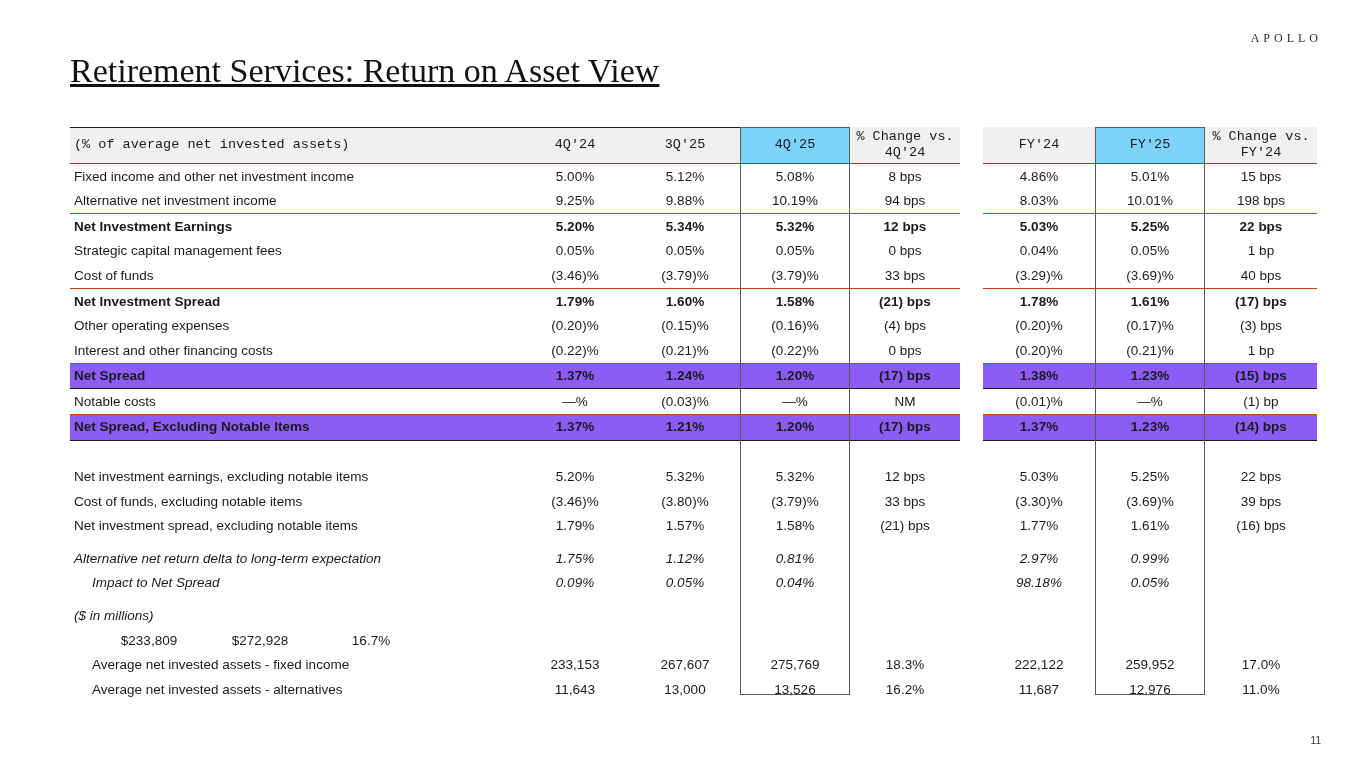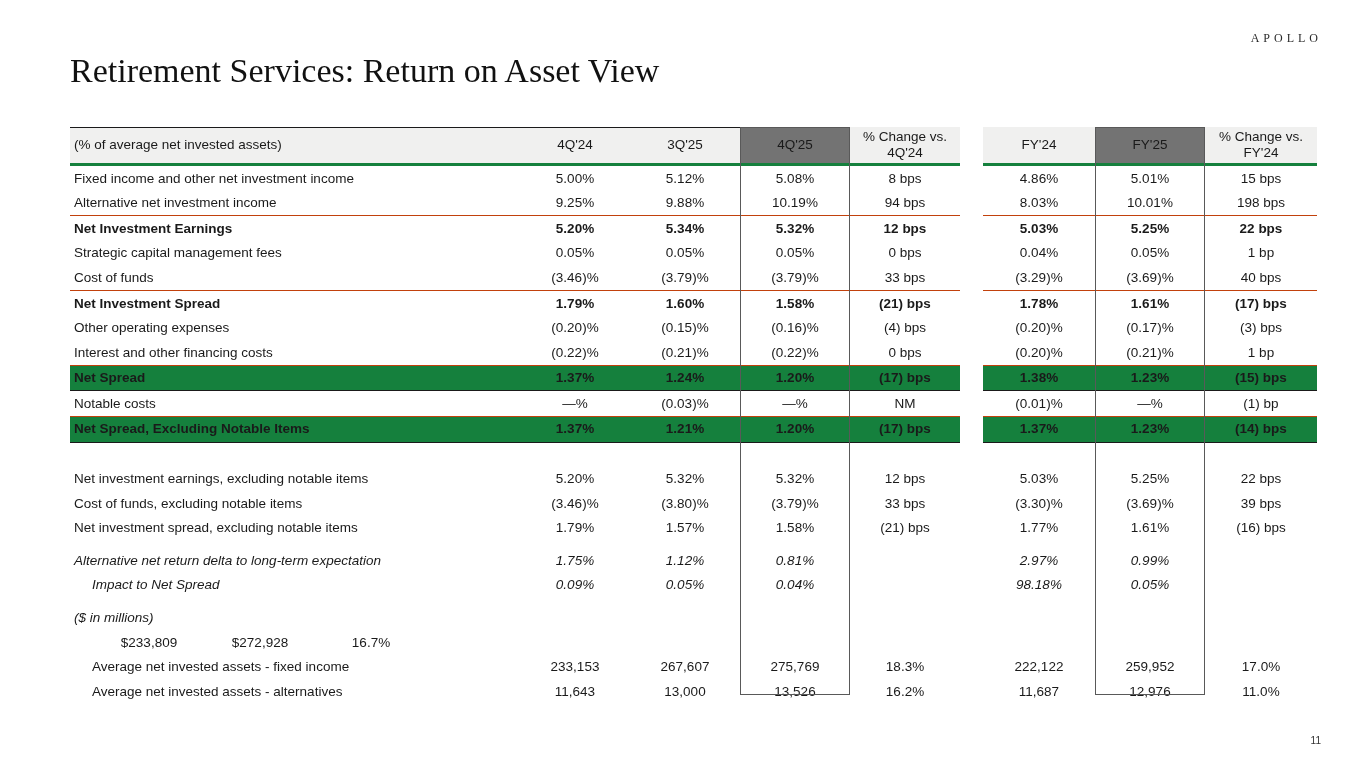--- a/index.html
+++ b/index.html
@@ -19,7 +19,7 @@
   .title {
     position:absolute; left:70px; top:52px;
     font-family:"Liberation Serif", serif;
-    font-size:34px; font-weight:400; color:#111;
+    font-size:34px; font-weight:400; color:#111;text-decoration:underline;
   }
   .page-num {
     position:absolute; right:44px; bottom:22px;

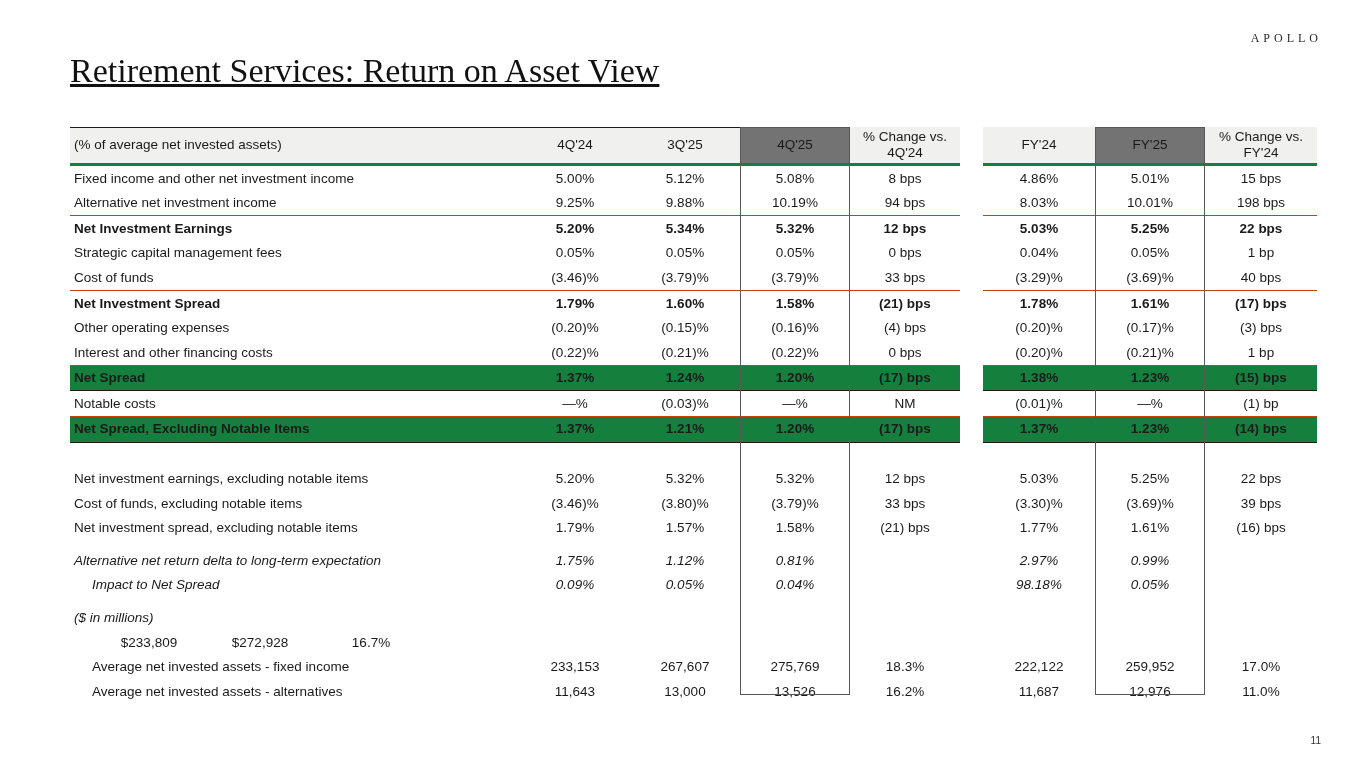--- a/index.html
+++ b/index.html
@@ -42,7 +42,7 @@
   .c112 { width:112px; flex:0 0 112px; }
   .hdr .cell { height:36px; background:#f0f0ef; white-space:normal; }
   .hdr .cell.boxed { background:#737373;text-align:right; }
-  .hdr .sec { border-bottom:3px solid #15803d; }
+  .hdr .sec { border-bottom:1px solid #15803d;font-family:Liberation Mono, monospace; }
   .rt { border-top:1px solid #c2410c;justify-content:center; }
   .rb { border-bottom:1px solid #1a1a1a; }
   .b .cell { font-weight:bold; }

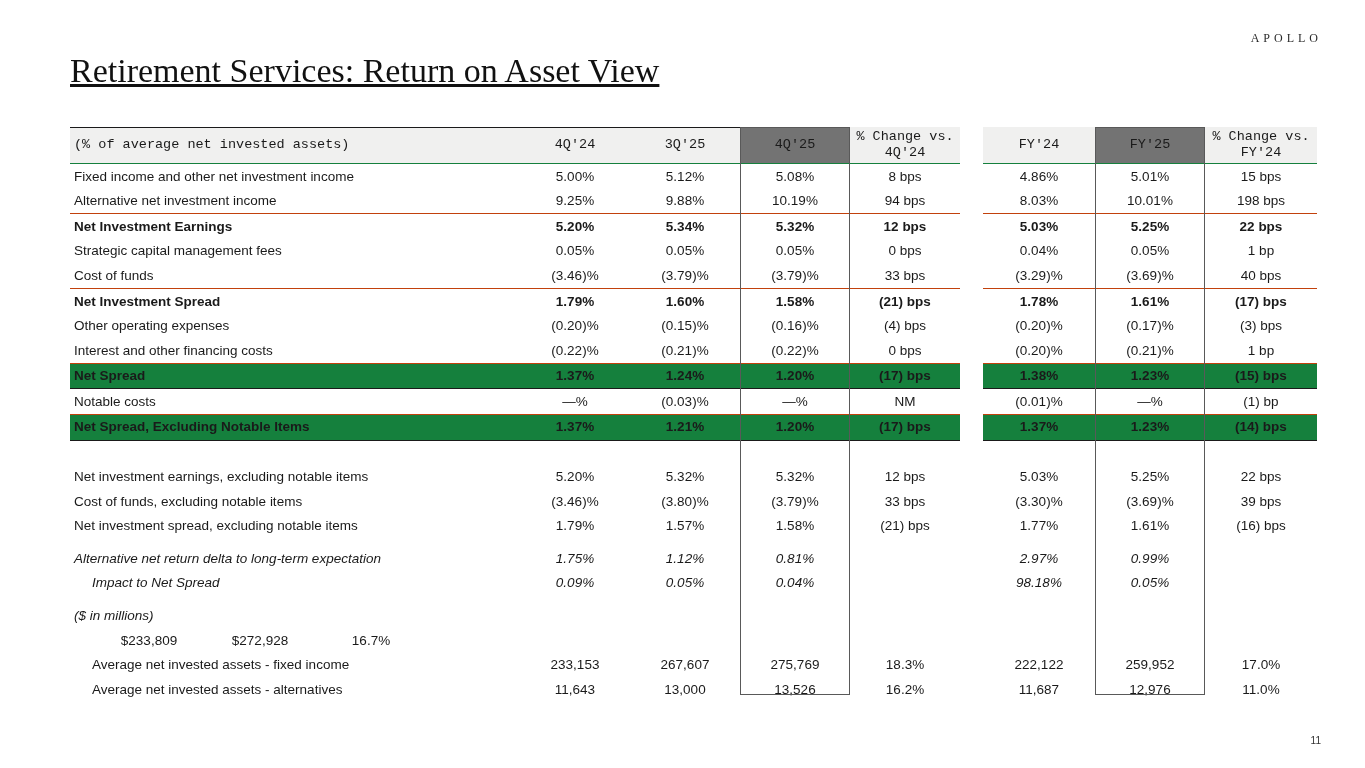--- a/index.html
+++ b/index.html
@@ -41,7 +41,7 @@
   .c110 { width:110px; flex:0 0 110px; }
   .c112 { width:112px; flex:0 0 112px; }
   .hdr .cell { height:36px; background:#f0f0ef; white-space:normal; }
-  .hdr .cell.boxed { background:#737373;text-align:right; }
+  .hdr .cell.boxed { background:#7dd3fc;text-align:right; }
   .hdr .sec { border-bottom:1px solid #15803d;font-family:Liberation Mono, monospace; }
   .rt { border-top:1px solid #c2410c;justify-content:center; }
   .rb { border-bottom:1px solid #1a1a1a; }

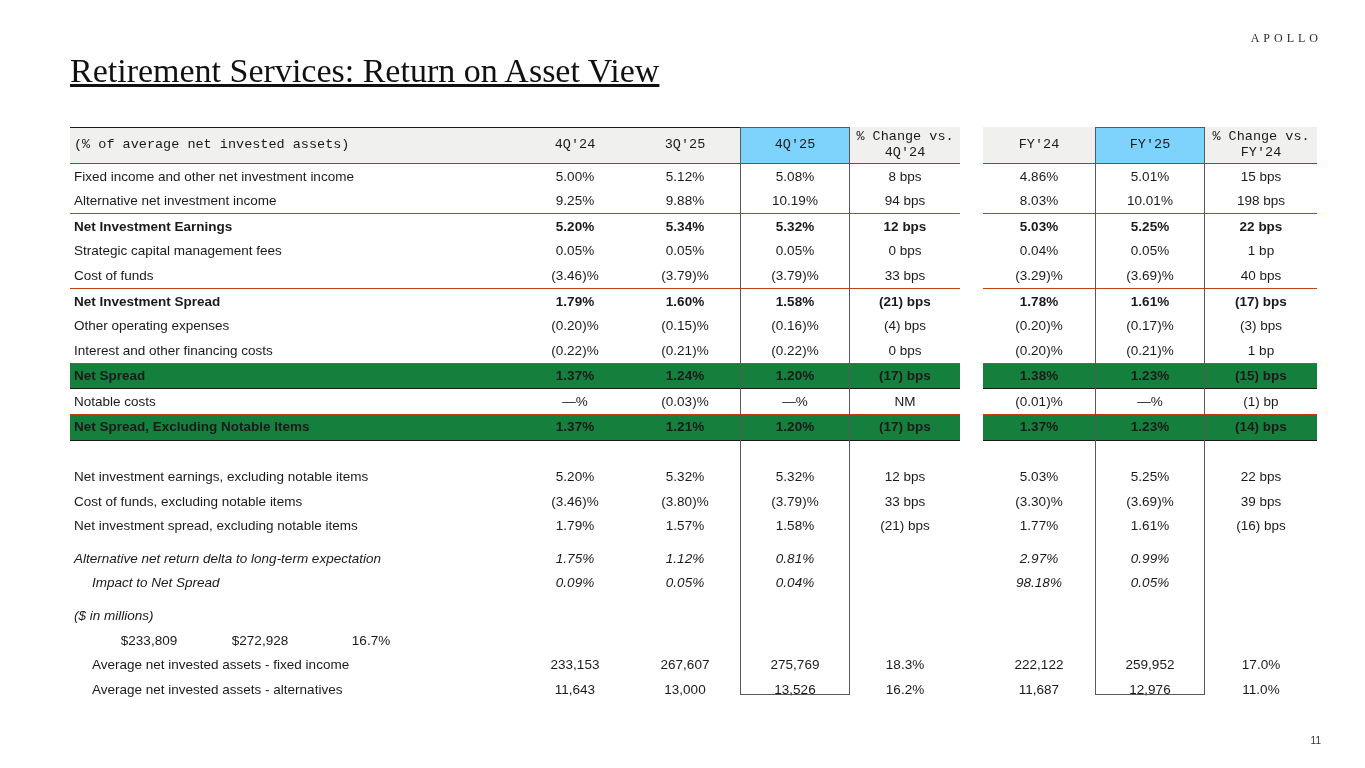--- a/index.html
+++ b/index.html
@@ -47,7 +47,7 @@
   .rb { border-bottom:1px solid #1a1a1a; }
   .b .cell { font-weight:bold; }
   .i .cell { font-style:italic; }
-  .hl .sec { background:#15803d; }
+  .hl .sec { background:#8b5cf6; }
   .topline { position:absolute; top:0; left:0; width:780px; height:1px; background:#1a1a1a; }
   .box {
     position:absolute; top:0; width:110px; height:568px;

